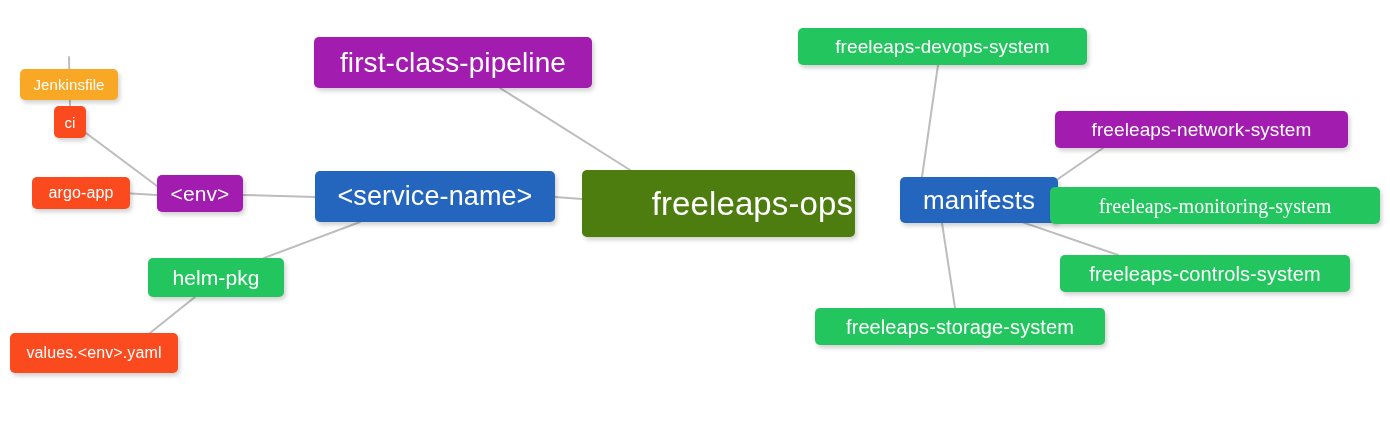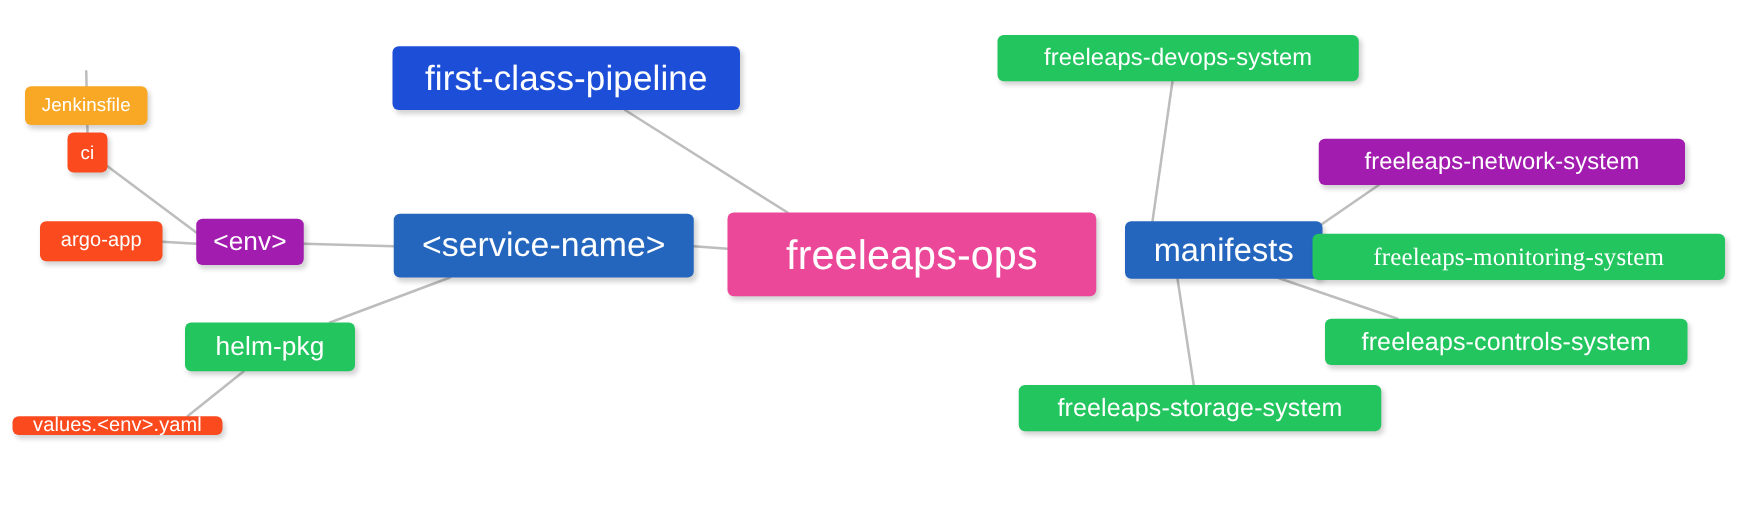--- a/index.html
+++ b/index.html
@@ -86,7 +86,7 @@
       <div class="node" style="left: 10px; top: 333px; width: 168px; height: 15px; background: rgb(250, 74, 30); font-size: 16px;">
         <span class="node-label">values.&lt;env&gt;.yaml</span>
       </div>
-      <div class="node" style="left: 314px; top: 37px; width: 278px; height: 51px; background: #1d4ed8; font-size: 28px;">
+      <div class="node" style="left: 314px; top: 37px; width: 278px; height: 51px; background: #a21caf; font-size: 28px;">
         <span class="node-label">first-class-pipeline</span>
       </div>
       <div class="node" style="left: 315px; top: 171px; width: 240px; height: 51px; background: rgb(36, 102, 190); font-size: 27px;">

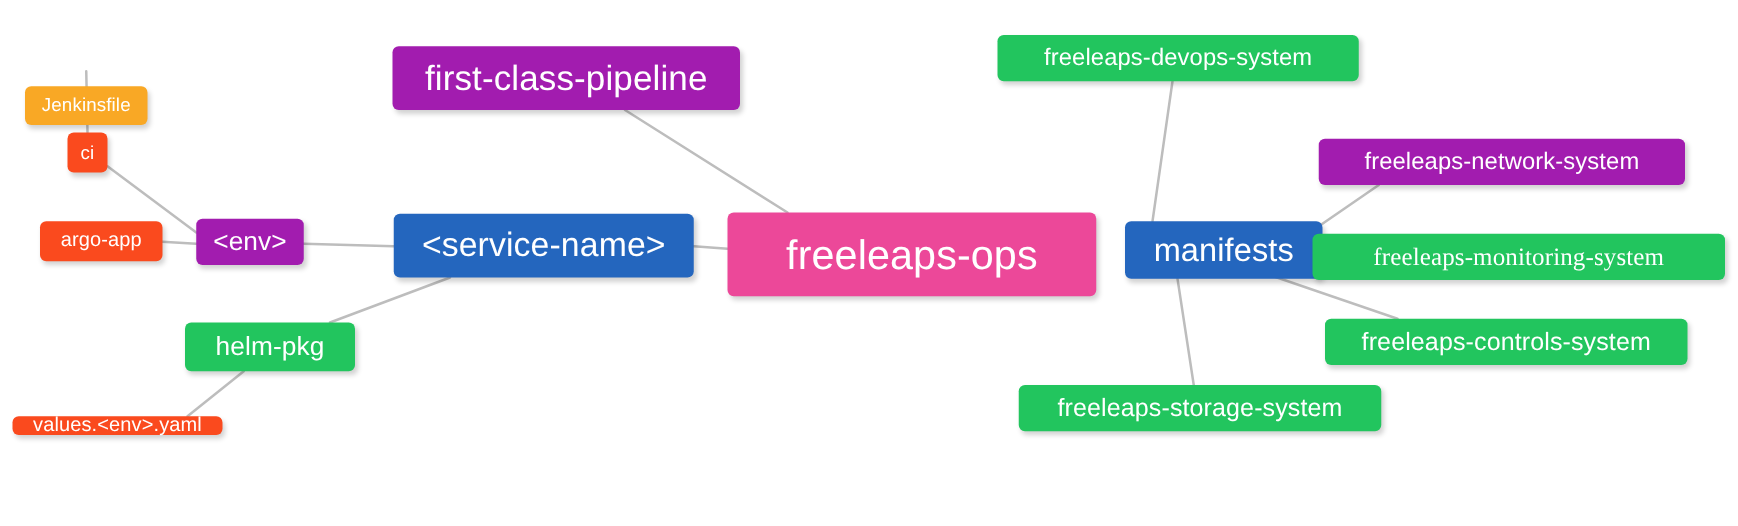--- a/index.html
+++ b/index.html
@@ -92,7 +92,7 @@
       <div class="node" style="left: 315px; top: 171px; width: 240px; height: 51px; background: rgb(36, 102, 190); font-size: 27px;">
         <span class="node-label">&lt;service-name&gt;</span>
       </div>
-      <div class="node" style="left: 582px; top: 170px; width: 295px; height: 67px; background: #ec4899; font-size: 33px;">
+      <div class="node" style="left: 582px; top: 170px; width: 273px; height: 67px; background: #4d7c0f; font-size: 33px; justify-content: flex-end;">
         <span class="node-label">freeleaps-ops</span>
       </div>
       <div class="node" style="left: 852px; top: 177px; width: 158px; height: 46px; background: rgb(36, 102, 190); font-size: 26px; margin-left: 48px;">

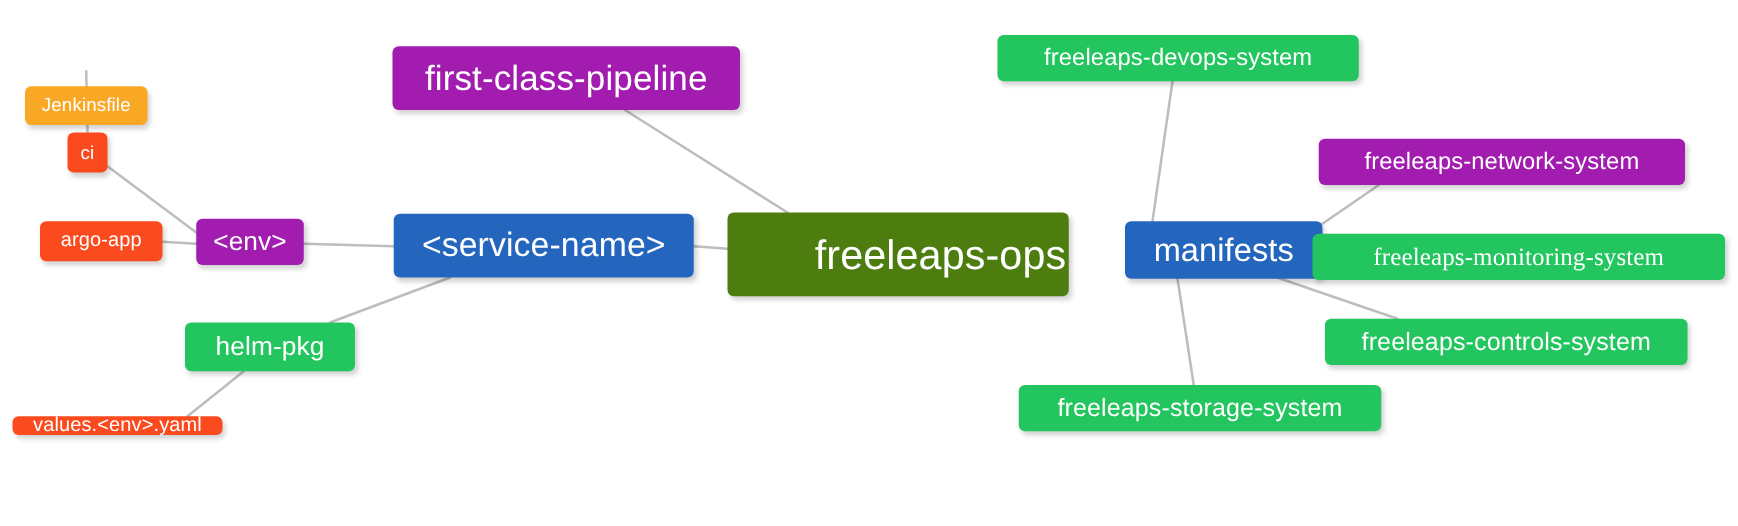--- a/index.html
+++ b/index.html
@@ -83,7 +83,7 @@
       <div class="node" style="left: 148px; top: 258px; width: 136px; height: 39px; background: rgb(34, 197, 94); font-size: 21px;">
         <span class="node-label">helm-pkg</span>
       </div>
-      <div class="node" style="left: 10px; top: 333px; width: 168px; height: 15px; background: rgb(250, 74, 30); font-size: 16px;">
+      <div class="node" style="left: 10px; top: 333px; width: 168px; height: 40px; background: rgb(250, 74, 30); font-size: 16px;">
         <span class="node-label">values.&lt;env&gt;.yaml</span>
       </div>
       <div class="node" style="left: 314px; top: 37px; width: 278px; height: 51px; background: #a21caf; font-size: 28px;">

